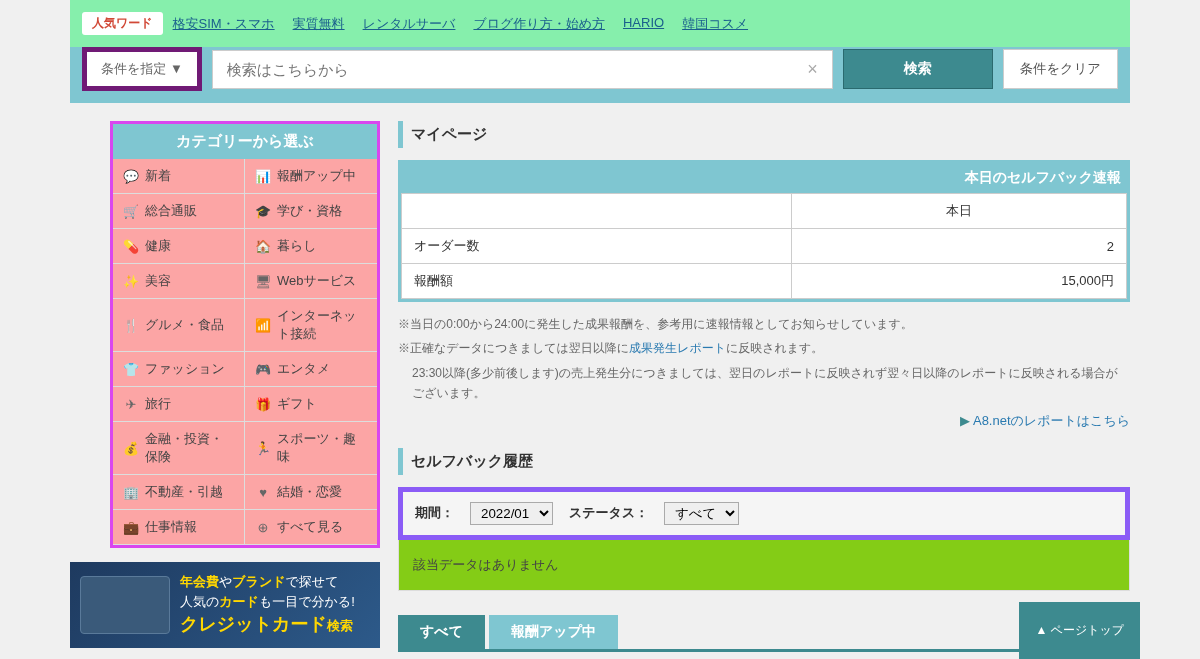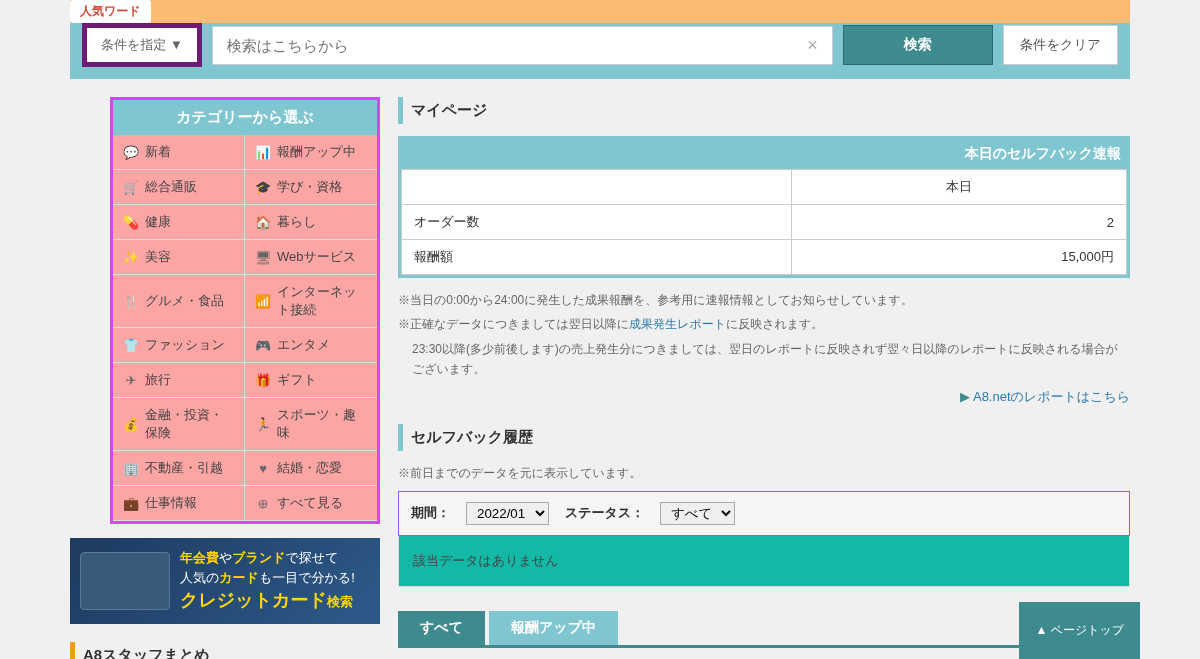--- a/index.html
+++ b/index.html
@@ -5,7 +5,7 @@
 * { margin: 0; padding: 0; box-sizing: border-box; }
 body { font-family: "Hiragino Kaku Gothic Pro", Meiryo, sans-serif; background: #f0f0f0; font-size: 13px; color: #333; }
 .container { max-width: 1060px; margin: 0 auto; }
-.search-bar { background: #fdba74; display: flex; align-items: center; gap: 10px; }
+.search-bar { background: #86efac; padding: 12px; display: flex; align-items: center; gap: 10px; }
 .popular-badge { background: #fff; color: #d14836; padding: 3px 10px; border-radius: 3px; font-weight: bold; font-size: 12px; }
 .search-links { display: flex; gap: 18px; }
 .search-links a { color: #1a5f8c; text-decoration: underline; font-size: 13px; }

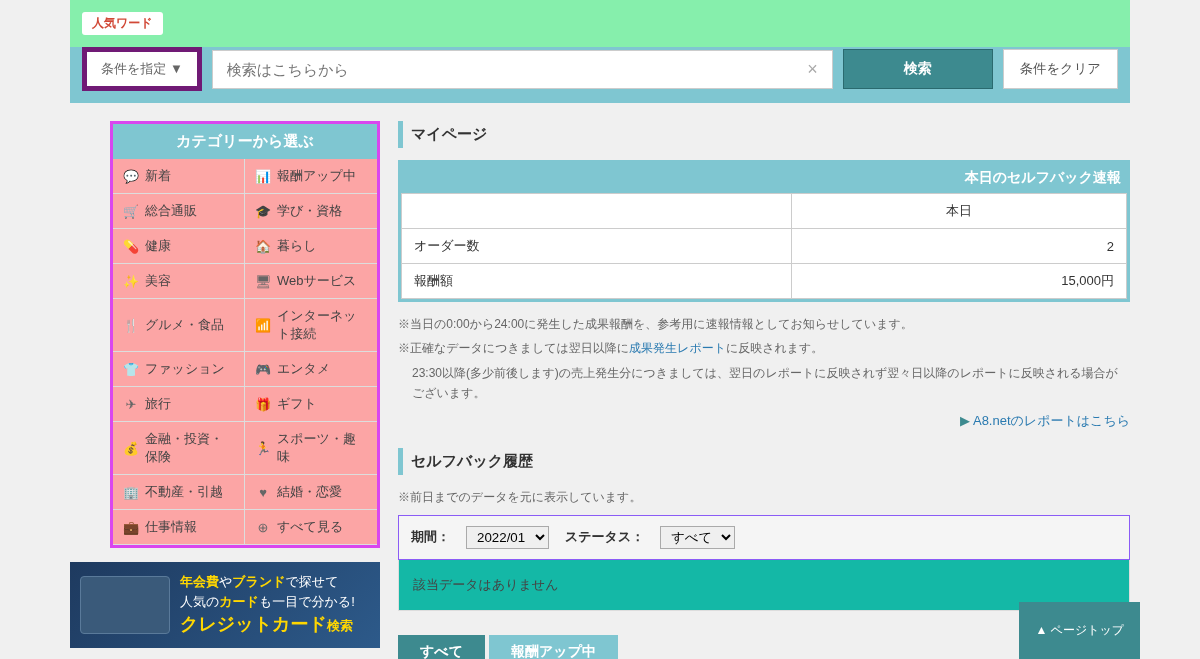--- a/index.html
+++ b/index.html
@@ -61,6 +61,14 @@
 
   <div class="search-bar">
     <span class="popular-badge">人気ワード</span>
+    <div class="search-links">
+      <a>格安SIM・スマホ</a>
+      <a>実質無料</a>
+      <a>レンタルサーバ</a>
+      <a>ブログ作り方・始め方</a>
+      <a>HARIO</a>
+      <a>韓国コスメ</a>
+    </div>
   </div>
 
   <div class="search-row">

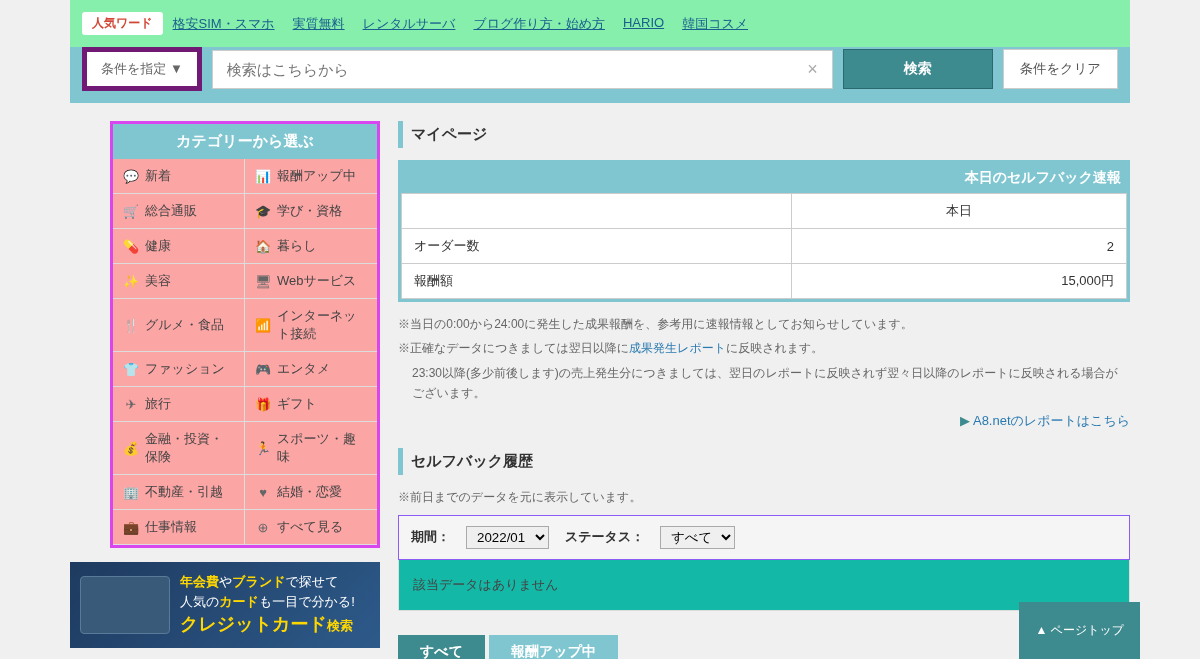--- a/index.html
+++ b/index.html
@@ -216,7 +216,6 @@
       </div>
 
       <div class="content-h">セルフバック履歴</div>
-      <div class="note">※前日までのデータを元に表示しています。</div>
       <div class="filter-bar">
         <label>期間：</label>
         <select><option>2022/01</option></select>

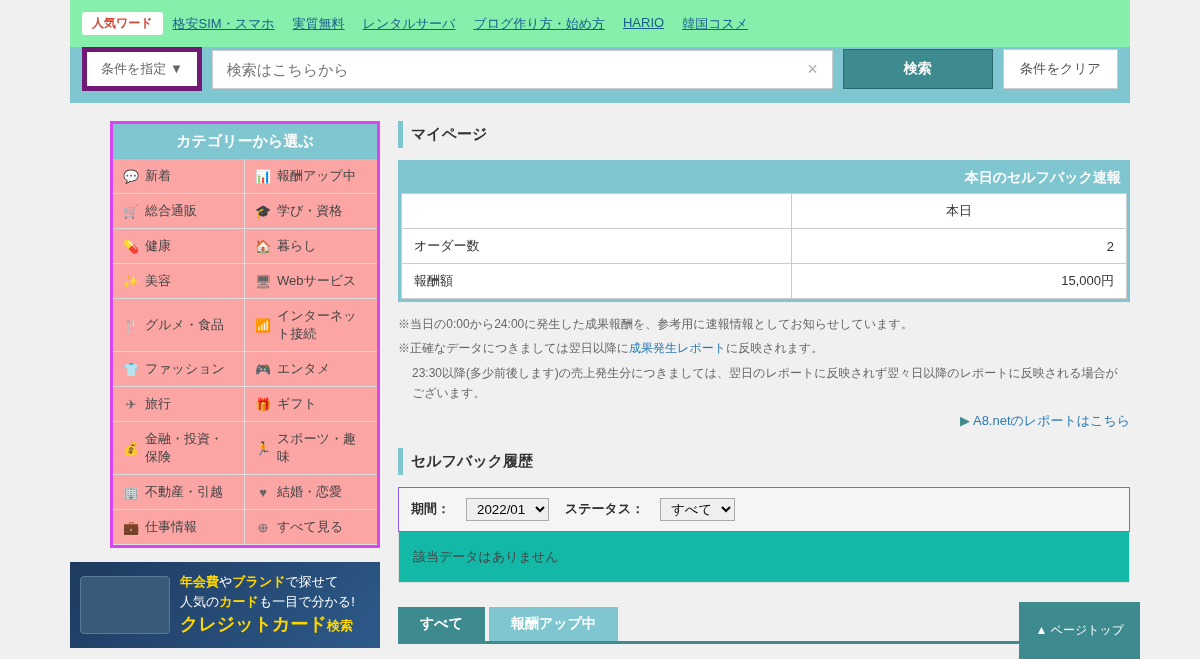--- a/index.html
+++ b/index.html
@@ -44,7 +44,7 @@
 .report-link { text-align: right; margin-top: 8px; margin-bottom: 18px; }
 .report-link a { color: #2a7ab0; font-size: 13px; }
 .report-link .tri { color: #3d8a8f; }
-.filter-bar { background: #f5f5f5; border: 1px solid #8b5cf6; padding: 10px 12px; display: flex; gap: 16px; align-items: center; margin-top: 8px; }
+.filter-bar { background: #f5f5f5; border: 5px solid #8b5cf6; padding: 10px 12px; display: flex; gap: 16px; align-items: center; margin-top: 8px; }
 .filter-bar label { font-weight: bold; font-size: 13px; }
 .filter-bar select { padding: 2px 6px; border: 1px solid #aaa; }
 .no-data { background: #14b8a6; border: 1px solid #ddd; border-top: none; padding: 16px 14px; font-size: 13px; color: #444; }

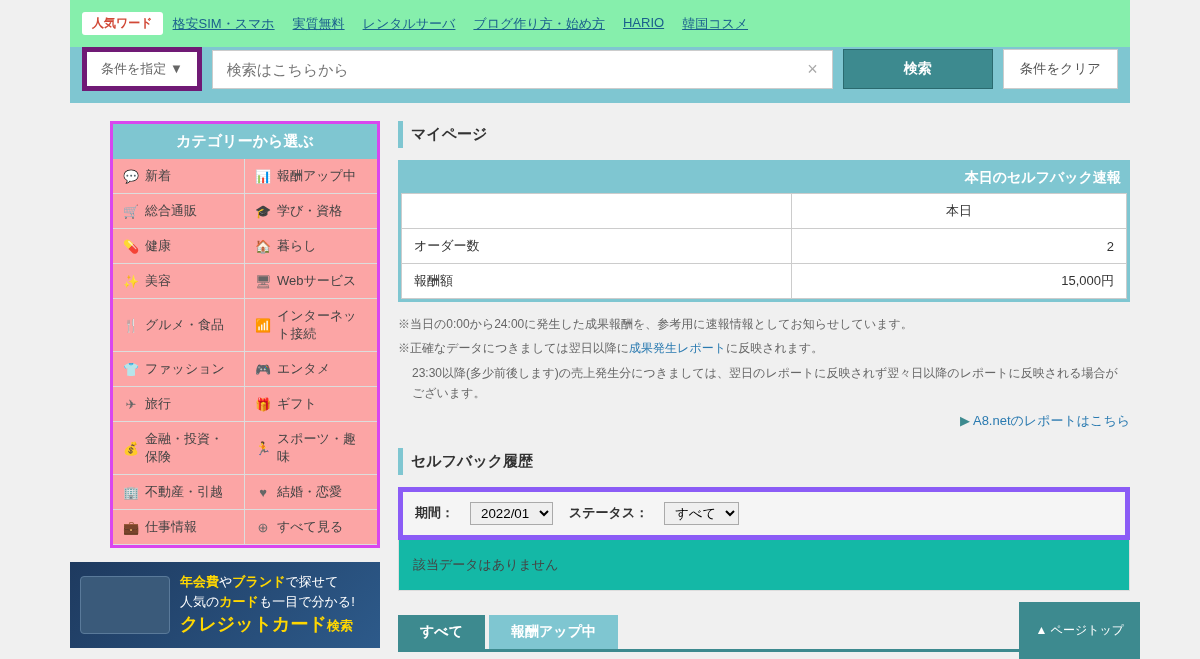--- a/index.html
+++ b/index.html
@@ -47,7 +47,7 @@
 .filter-bar { background: #f5f5f5; border: 5px solid #8b5cf6; padding: 10px 12px; display: flex; gap: 16px; align-items: center; margin-top: 8px; }
 .filter-bar label { font-weight: bold; font-size: 13px; }
 .filter-bar select { padding: 2px 6px; border: 1px solid #aaa; }
-.no-data { background: #14b8a6; border: 1px solid #ddd; border-top: none; padding: 16px 14px; font-size: 13px; color: #444; }
+.no-data { background: #84cc16; border: 1px solid #ddd; border-top: none; padding: 16px 14px; font-size: 13px; color: #444; }
 .tabs { display: flex; margin-top: 24px; border-bottom: 3px solid #3d8a8f; }
 .tab { padding: 8px 22px; font-weight: bold; font-size: 14px; cursor: pointer; }
 .tab.active { background: #3d8a8f; color: #fff; }

